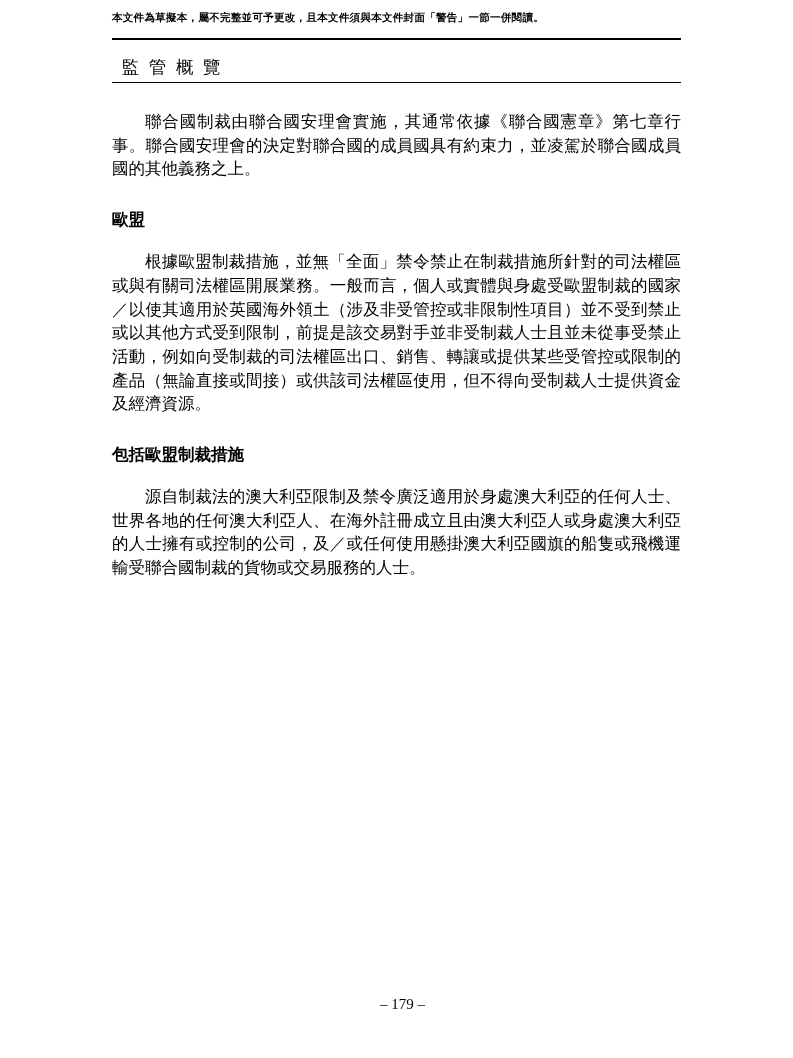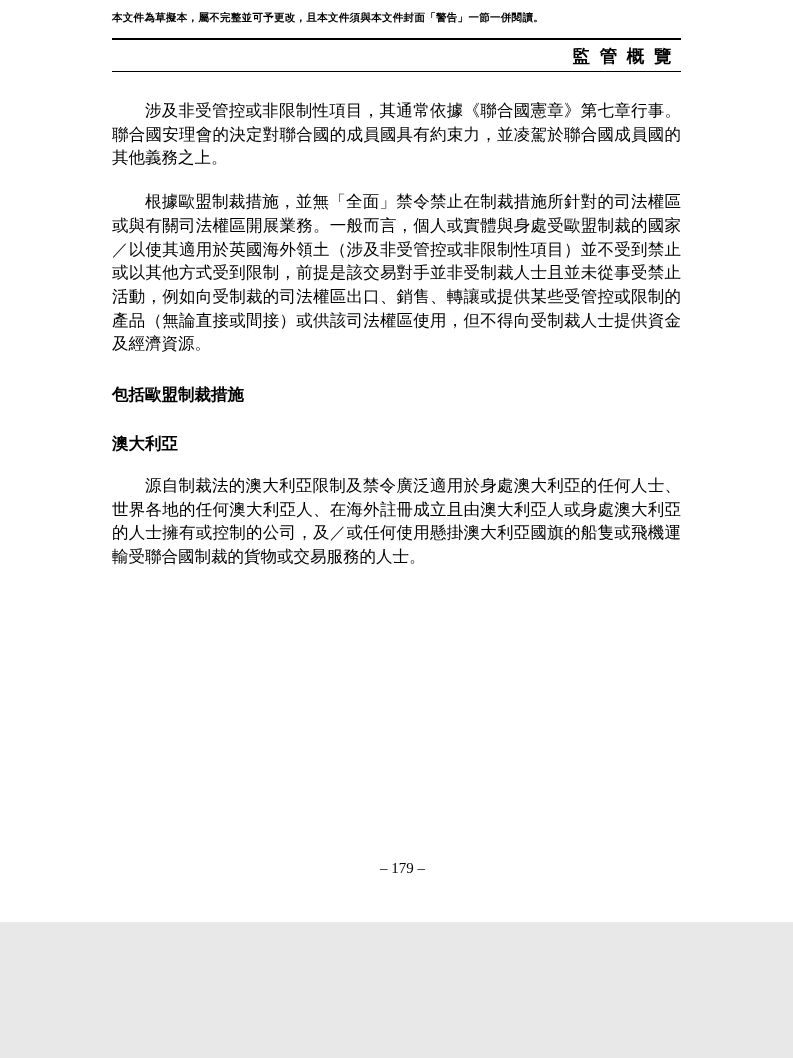--- a/index.html
+++ b/index.html
@@ -10,7 +10,7 @@
   .page {
     position: relative;
     width: 793px;
-    height: 922px;
+    height: 1058px;
     margin: 0 auto;
     background: #ffffff;
     color: #000000;

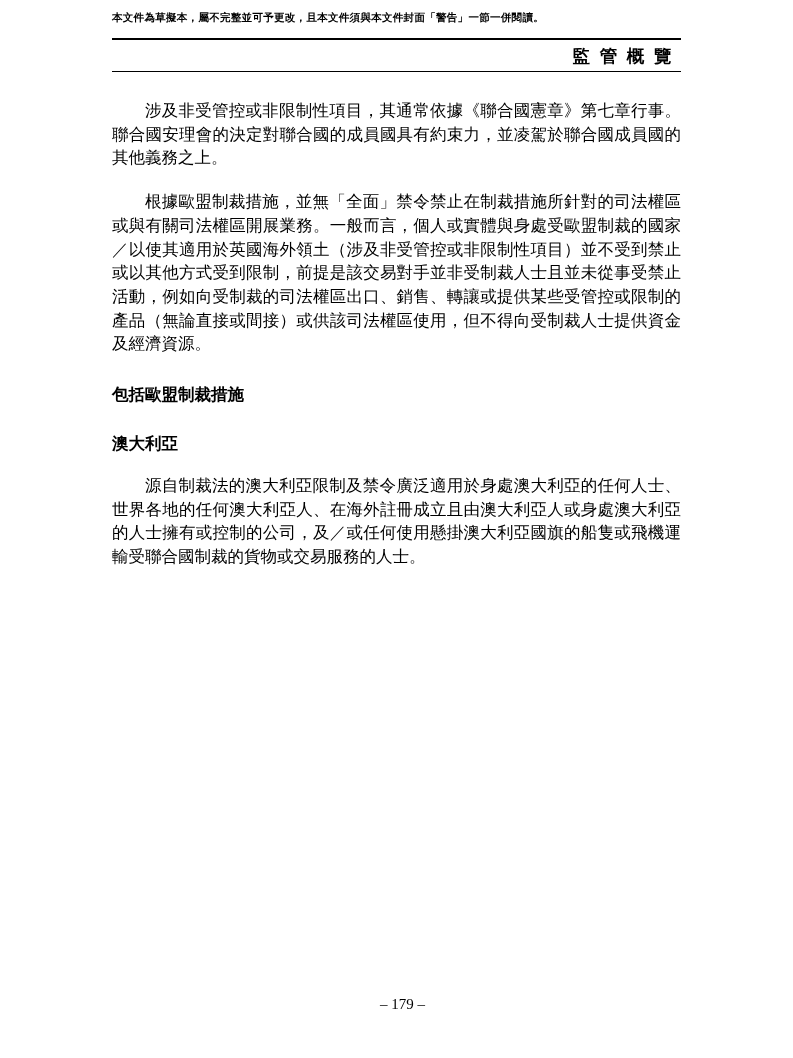--- a/index.html
+++ b/index.html
@@ -35,10 +35,10 @@
   .rule-top { margin-top: 14px; }
   .doc-title {
     margin: 0;
-    padding: 6px 0 4px 0.55em;
-    text-align: right;
+    padding: 17px 0 4px 0.55em;
+    text-align: left;
     font-family: "Liberation Sans", "DejaVu Sans", sans-serif;
-    font-weight: bold;
+    font-weight: normal;
     font-size: 17.5px;
     line-height: 21px;
     letter-spacing: 0.55em;

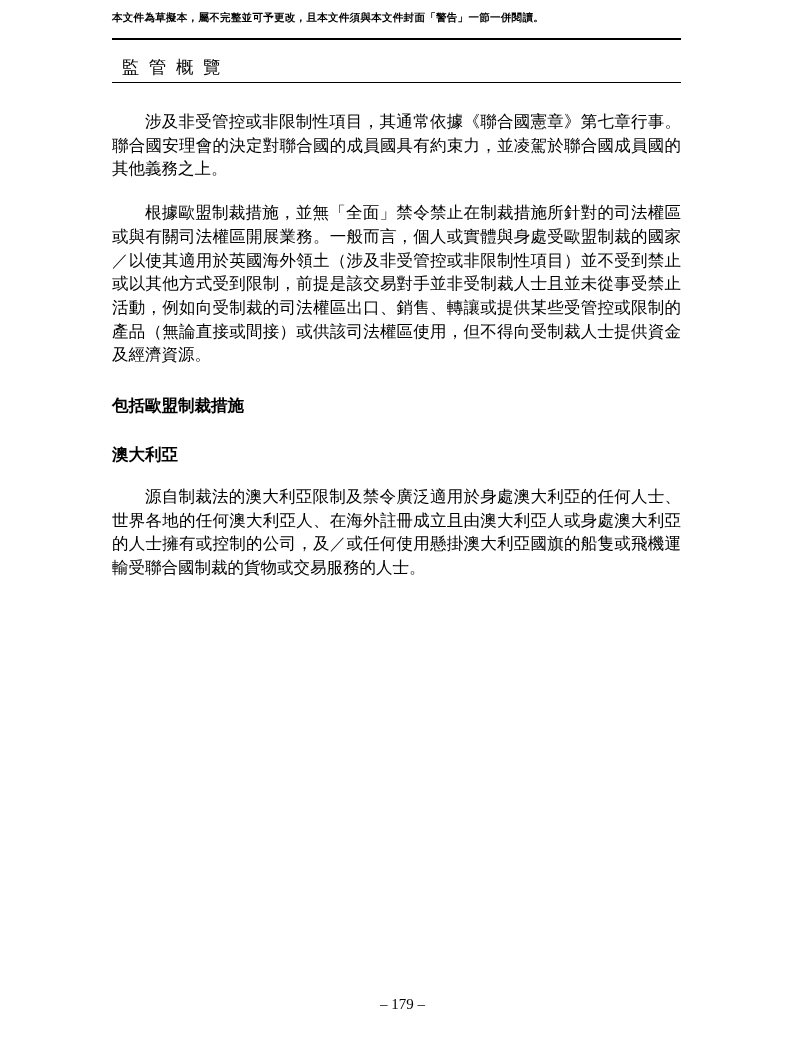--- a/index.html
+++ b/index.html
@@ -85,7 +85,7 @@
 
   <div class="rule"></div>
 
-  <p class="body-para first">涉及非受管控或非限制性項目，其通常依據《聯合國憲章》第七章行事。聯合國安理會的決定對聯合國的成員國具有約束力，並凌駕於聯合國成員國的其他義務之上。</p>
+  <p class="body-para first">聯合國制裁由聯合國安理會實施，其通常依據《聯合國憲章》第七章行事。聯合國安理會的決定對聯合國的成員國具有約束力，並凌駕於聯合國成員國的其他義務之上。</p>
 
 
   <p class="body-para">根據歐盟制裁措施，並無「全面」禁令禁止在制裁措施所針對的司法權區或與有關司法權區開展業務。一般而言，個人或實體與身處受歐盟制裁的國家／以使其適用於英國海外領土（涉及非受管控或非限制性項目）並不受到禁止或以其他方式受到限制，前提是該交易對手並非受制裁人士且並未從事受禁止活動，例如向受制裁的司法權區出口、銷售、轉讓或提供某些受管控或限制的產品（無論直接或間接）或供該司法權區使用，但不得向受制裁人士提供資金及經濟資源。</p>

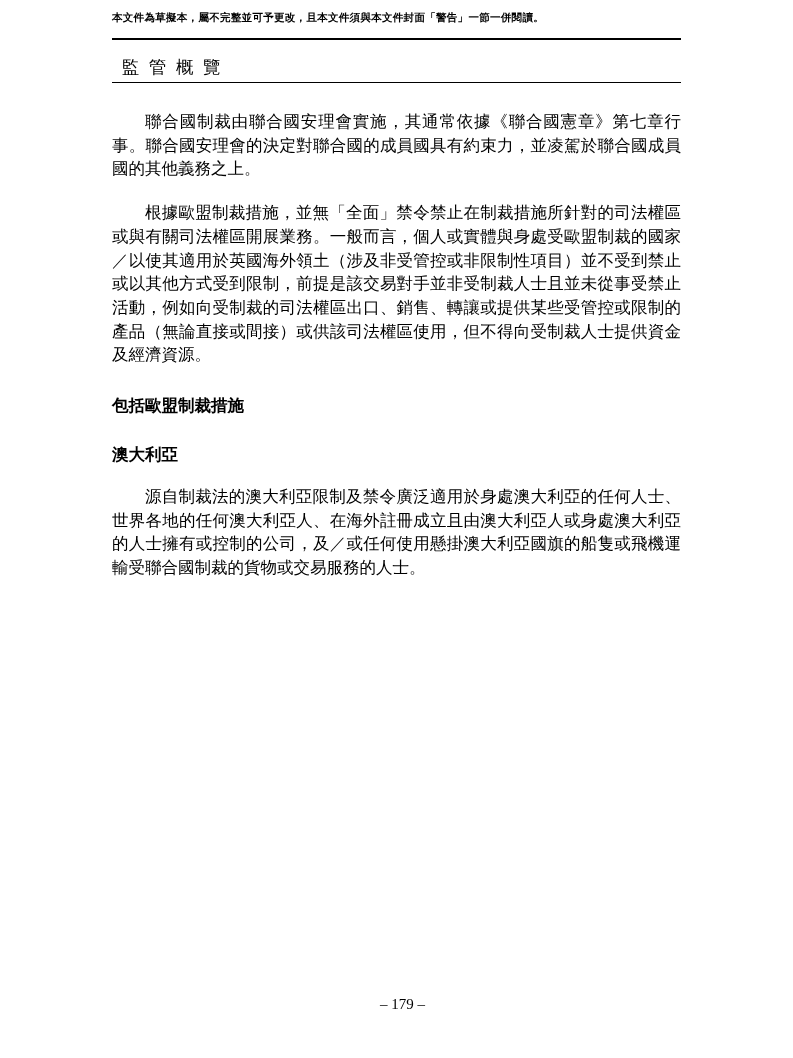--- a/index.html
+++ b/index.html
@@ -87,6 +87,7 @@
 
   <p class="body-para first">聯合國制裁由聯合國安理會實施，其通常依據《聯合國憲章》第七章行事。聯合國安理會的決定對聯合國的成員國具有約束力，並凌駕於聯合國成員國的其他義務之上。</p>
 
+  <h2 class="section-heading">歐盟</h2>
 
   <p class="body-para">根據歐盟制裁措施，並無「全面」禁令禁止在制裁措施所針對的司法權區或與有關司法權區開展業務。一般而言，個人或實體與身處受歐盟制裁的國家／以使其適用於英國海外領土（涉及非受管控或非限制性項目）並不受到禁止或以其他方式受到限制，前提是該交易對手並非受制裁人士且並未從事受禁止活動，例如向受制裁的司法權區出口、銷售、轉讓或提供某些受管控或限制的產品（無論直接或間接）或供該司法權區使用，但不得向受制裁人士提供資金及經濟資源。</p>
 

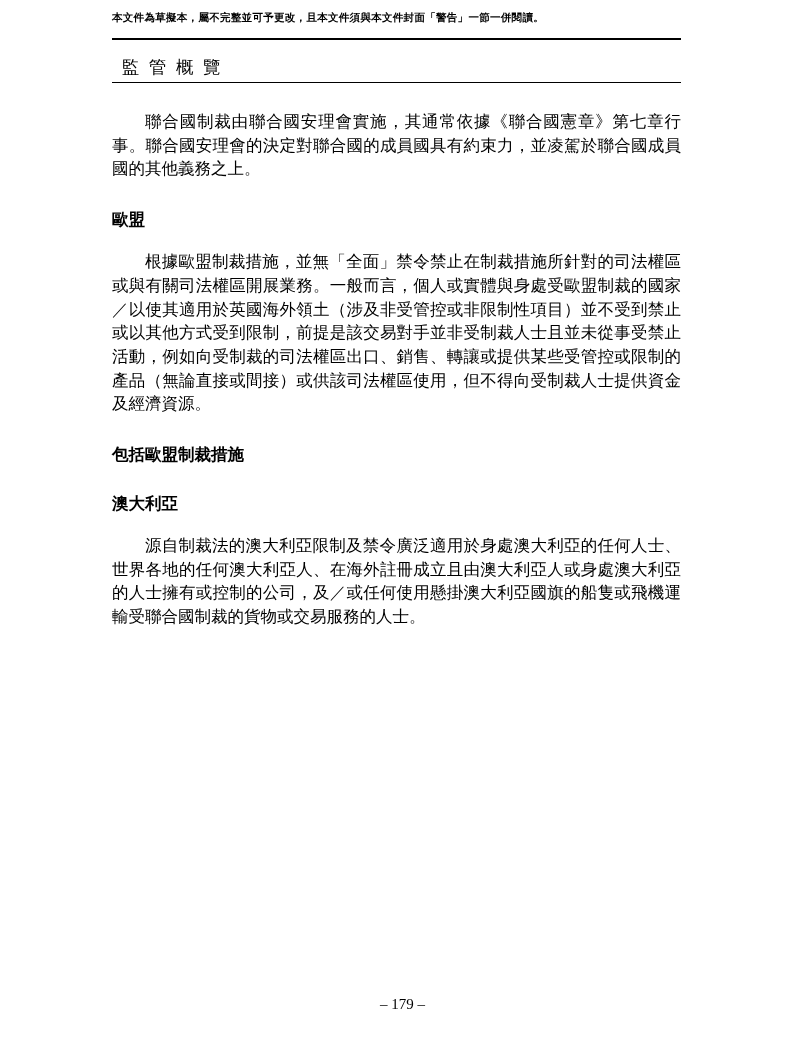--- a/index.html
+++ b/index.html
@@ -94,7 +94,6 @@
   <h2 class="section-heading">包括歐盟制裁措施</h2>
 
 
-  <h2 class="section-heading">澳大利亞</h2>
 
   <p class="body-para">源自制裁法的澳大利亞限制及禁令廣泛適用於身處澳大利亞的任何人士、世界各地的任何澳大利亞人、在海外註冊成立且由澳大利亞人或身處澳大利亞的人士擁有或控制的公司，及／或任何使用懸掛澳大利亞國旗的船隻或飛機運輸受聯合國制裁的貨物或交易服務的人士。</p>
 

